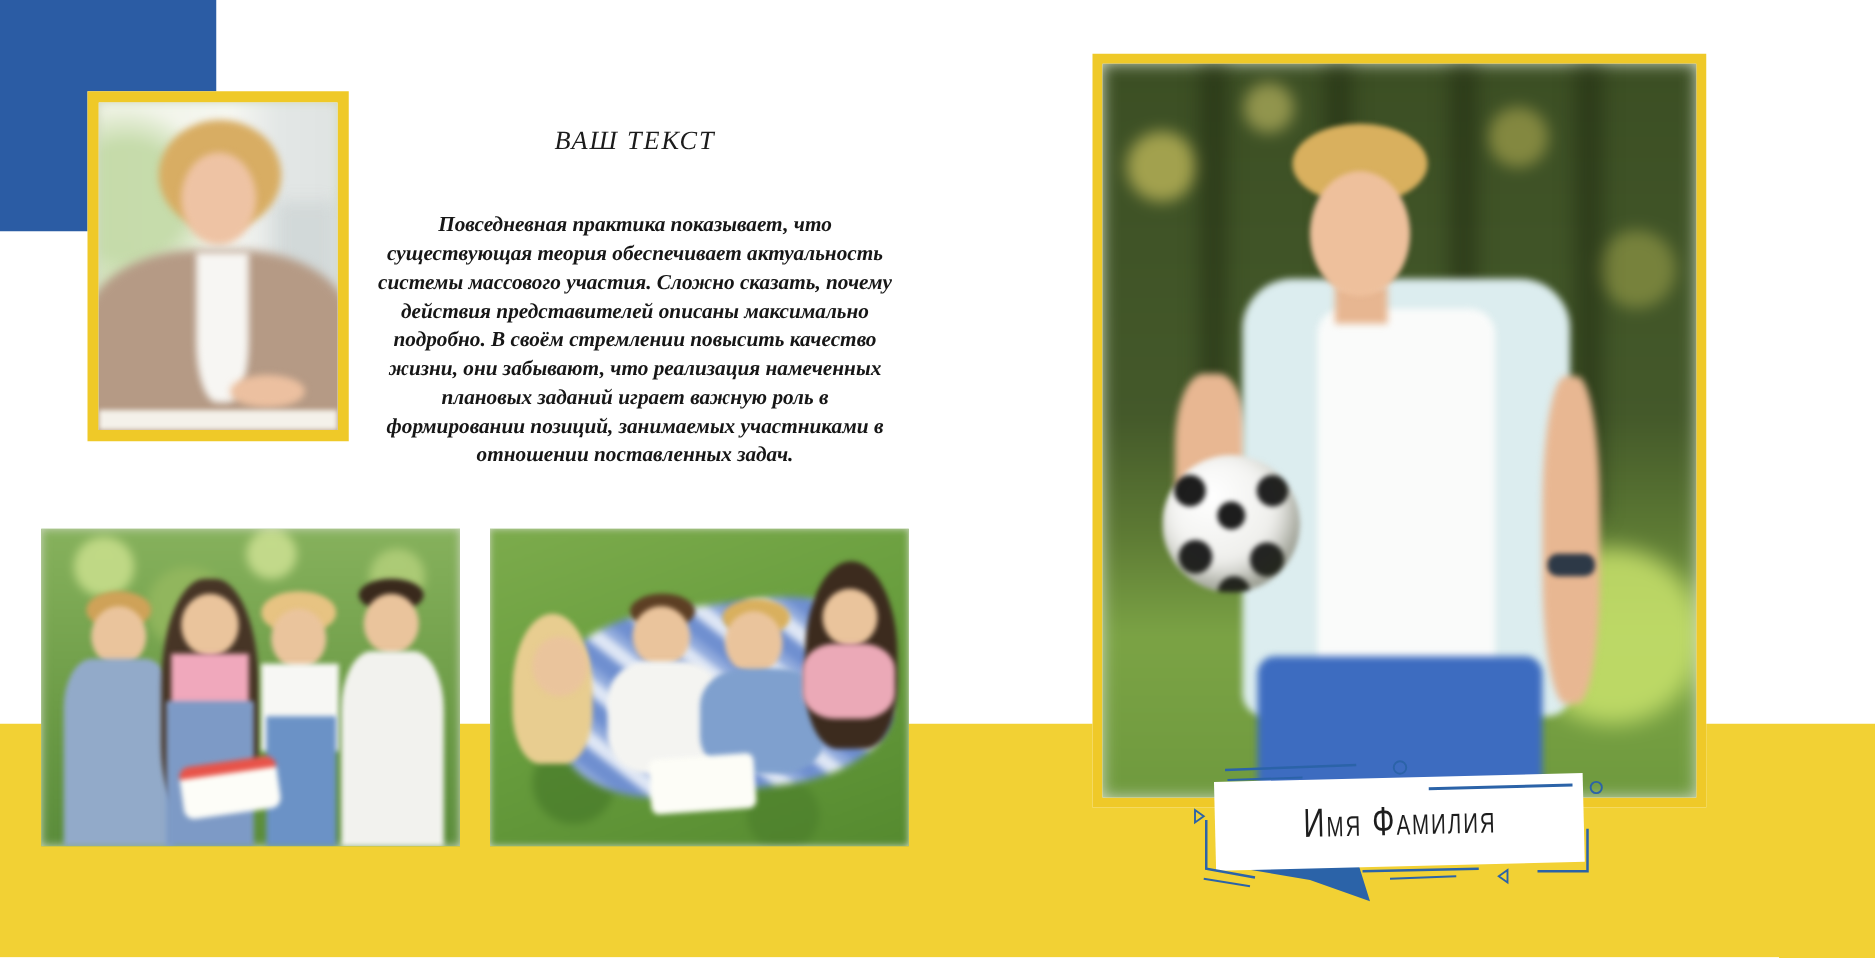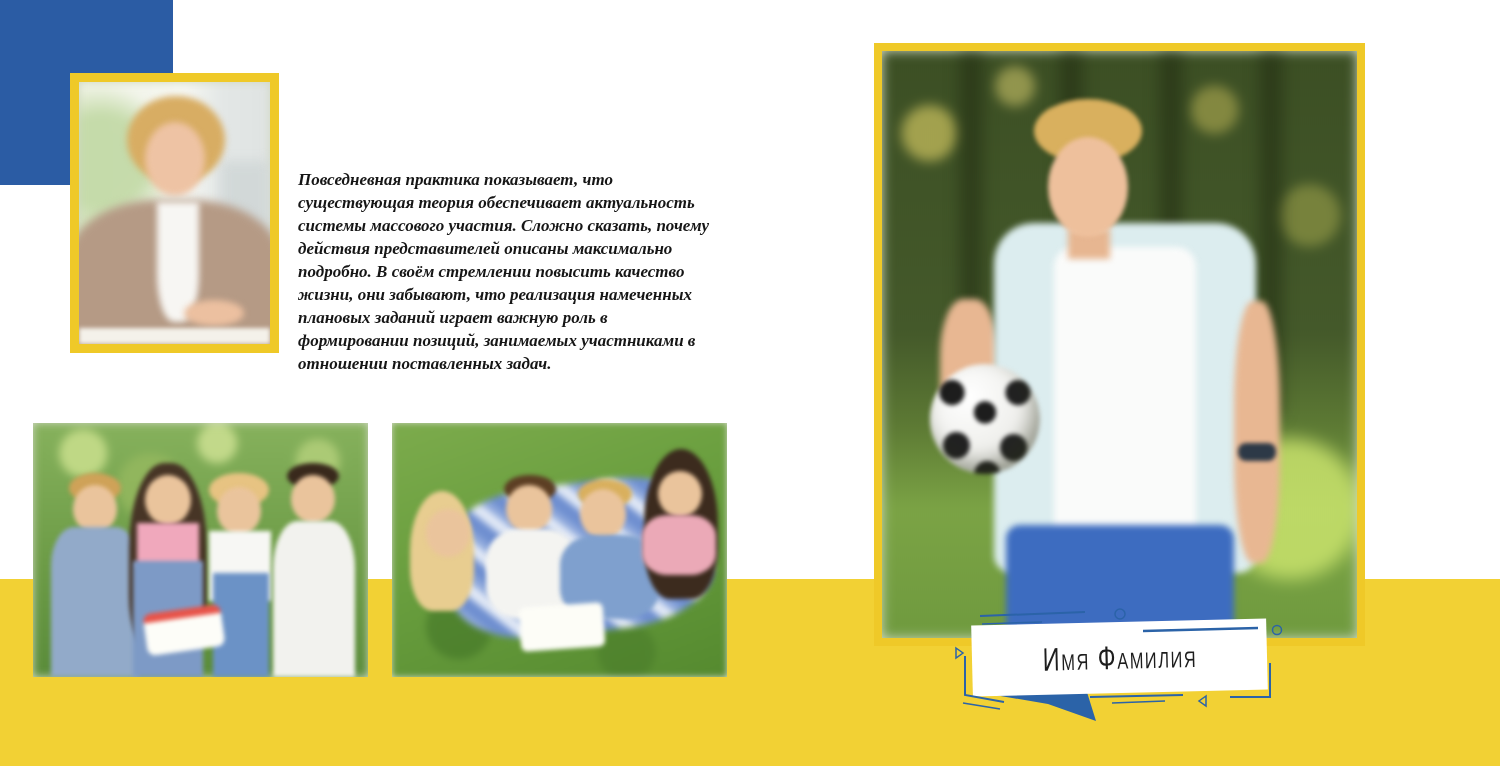--- a/index.html
+++ b/index.html
@@ -147,6 +147,7 @@
     </div>
   </div>
 
+  <div class="abs" id="heading">ВАШ ТЕКСТ</div>
   <div class="abs" id="body-text">Повседневная практика показывает, что существующая теория обеспечивает актуальность системы массового участия. Сложно сказать, почему действия представителей описаны максимально подробно. В своём стремлении повысить качество жизни, они забывают, что реализация намеченных плановых заданий играет важную роль в формировании позиций, занимаемых участниками в отношении поставленных задач.</div>
 
   <div class="abs photo-plain" id="photo1">

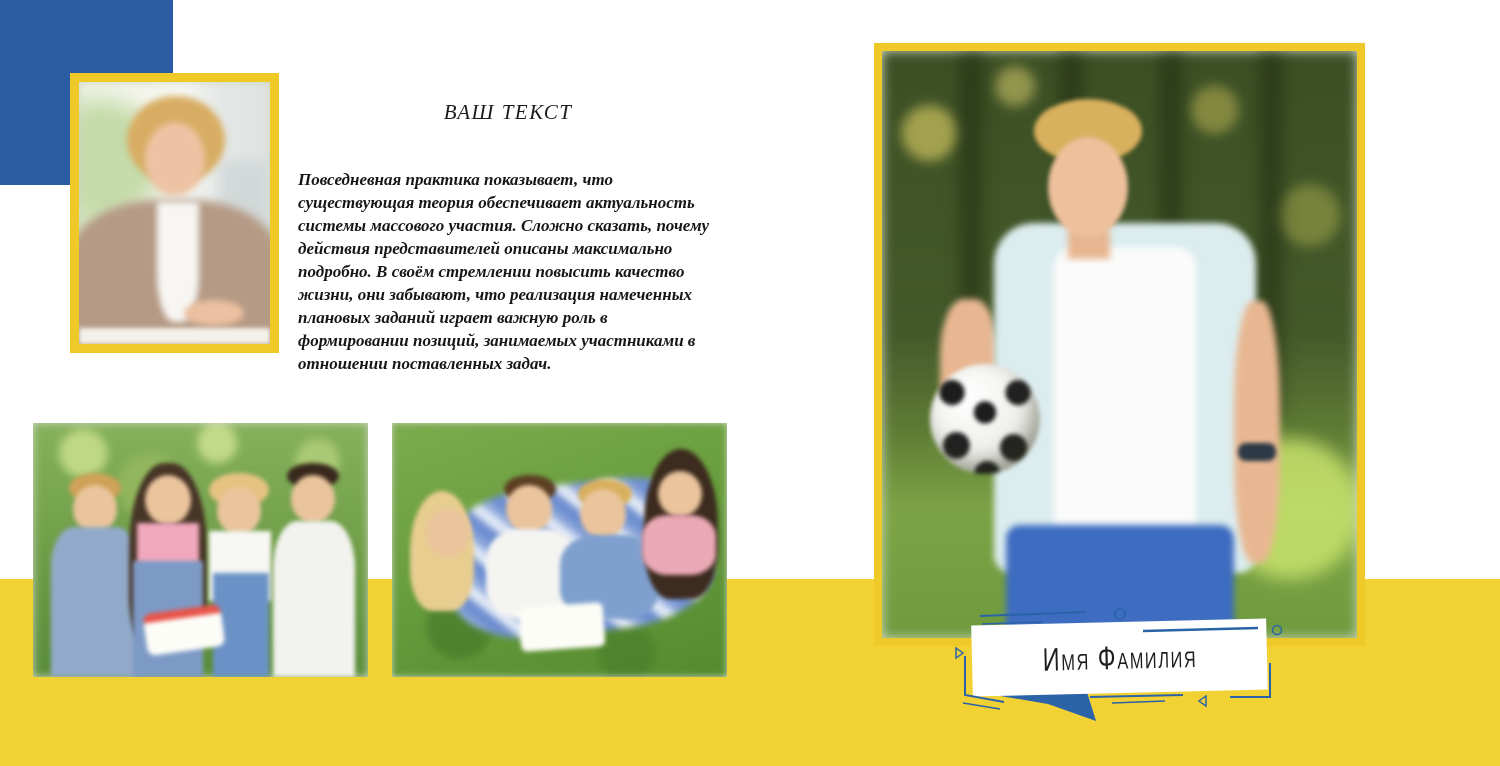--- a/index.html
+++ b/index.html
@@ -114,7 +114,7 @@
   
   #heading{left:298px;top:100px;width:420px;text-align:center;
     font-style:italic;font-size:21px;letter-spacing:1.5px;color:#1b1b1b;}
-  #body-text{left:298px;top:168px;width:420px;text-align:left;
+  #body-text{left:298px;top:168px;width:420px;text-align:center;
     font-style:italic;font-weight:bold;font-size:17px;line-height:23px;color:#161616;}
 
   

